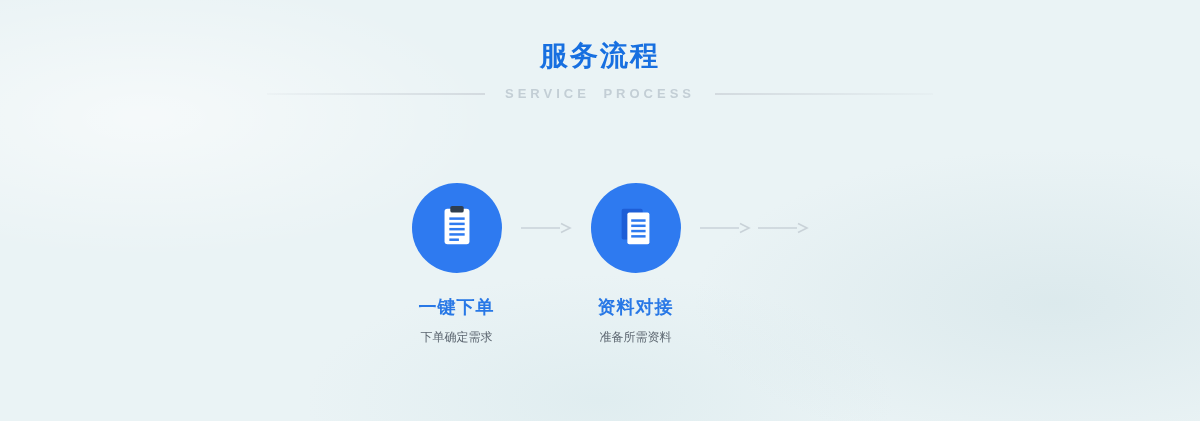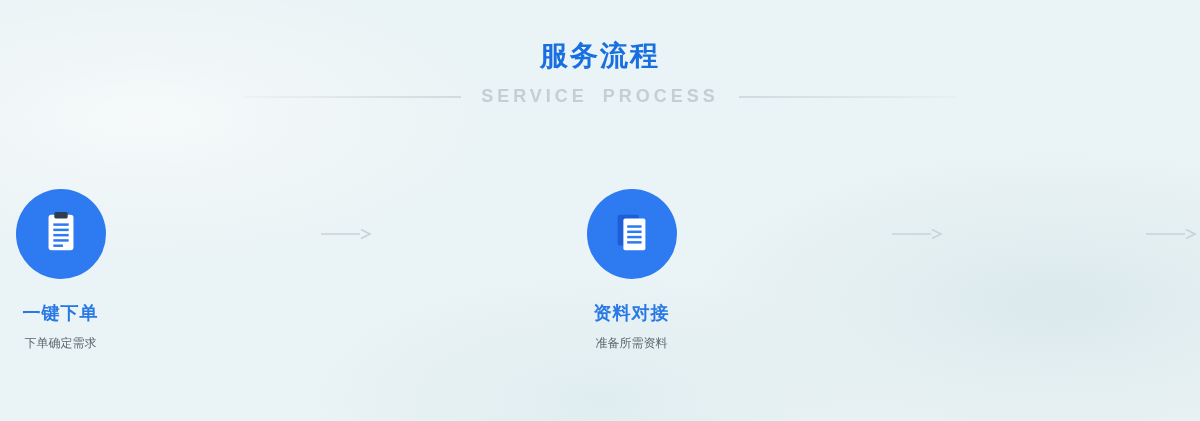--- a/index.html
+++ b/index.html
@@ -37,7 +37,7 @@
   .divider.left  { background: linear-gradient(to left,  #d3dadf, rgba(211,218,223,0.15)); }
   .divider.right { background: linear-gradient(to right, #d3dadf, rgba(211,218,223,0.15)); }
   .page-subtitle {
-    font-size: 18px;
+    font-size: 13px;
     font-weight: bold;
     letter-spacing: 4px;
     color: var(--subtitle, #c3ced5);

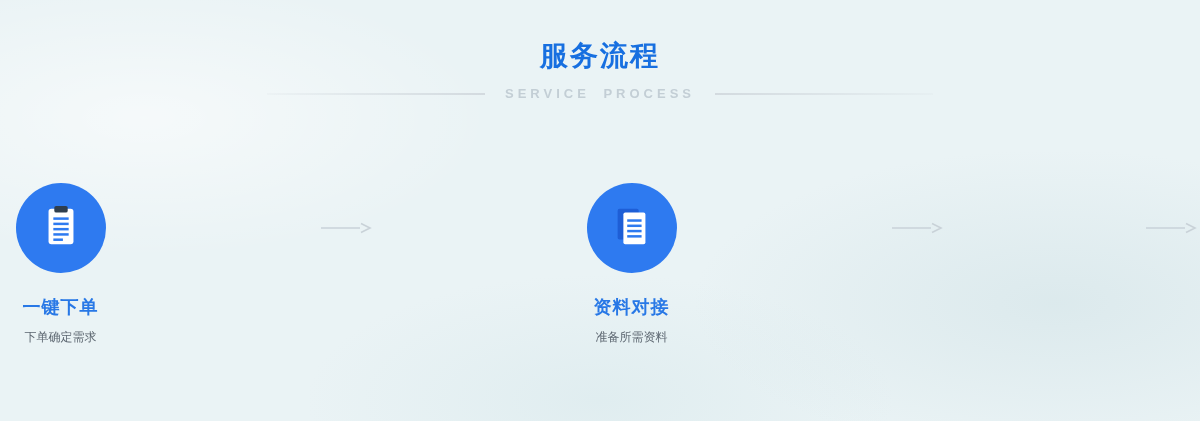--- a/index.html
+++ b/index.html
@@ -46,8 +46,9 @@
   .steps-row {
     margin-top: 82px;
     display: flex;
-    justify-content: space-between;
+    justify-content: center;
     align-items: flex-start;
+    padding-left: 8px;
   }
   .step {
     width: 121px;

